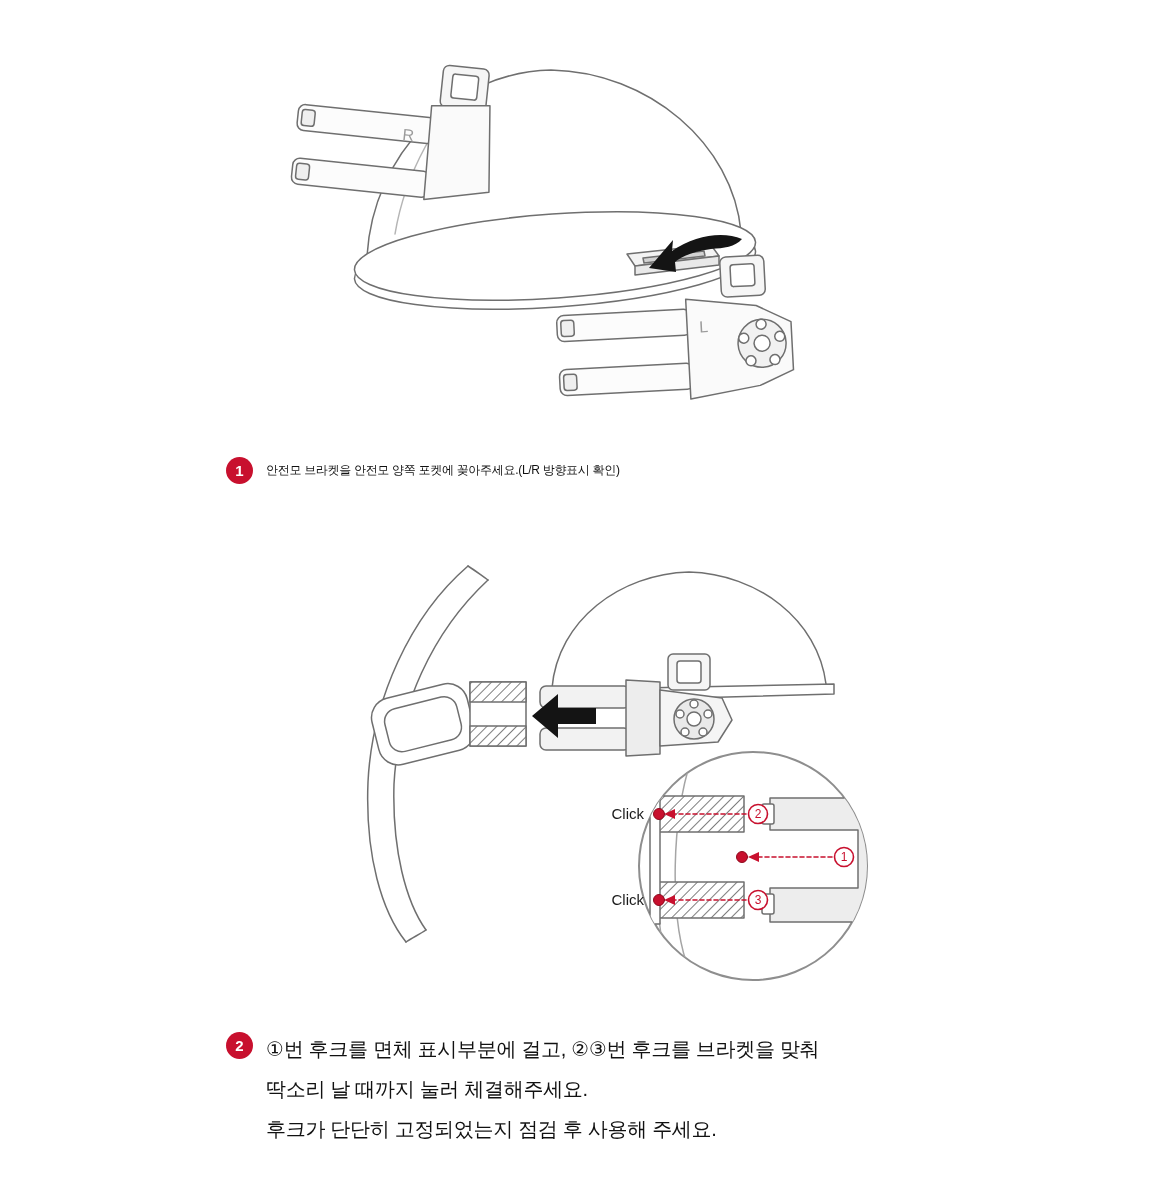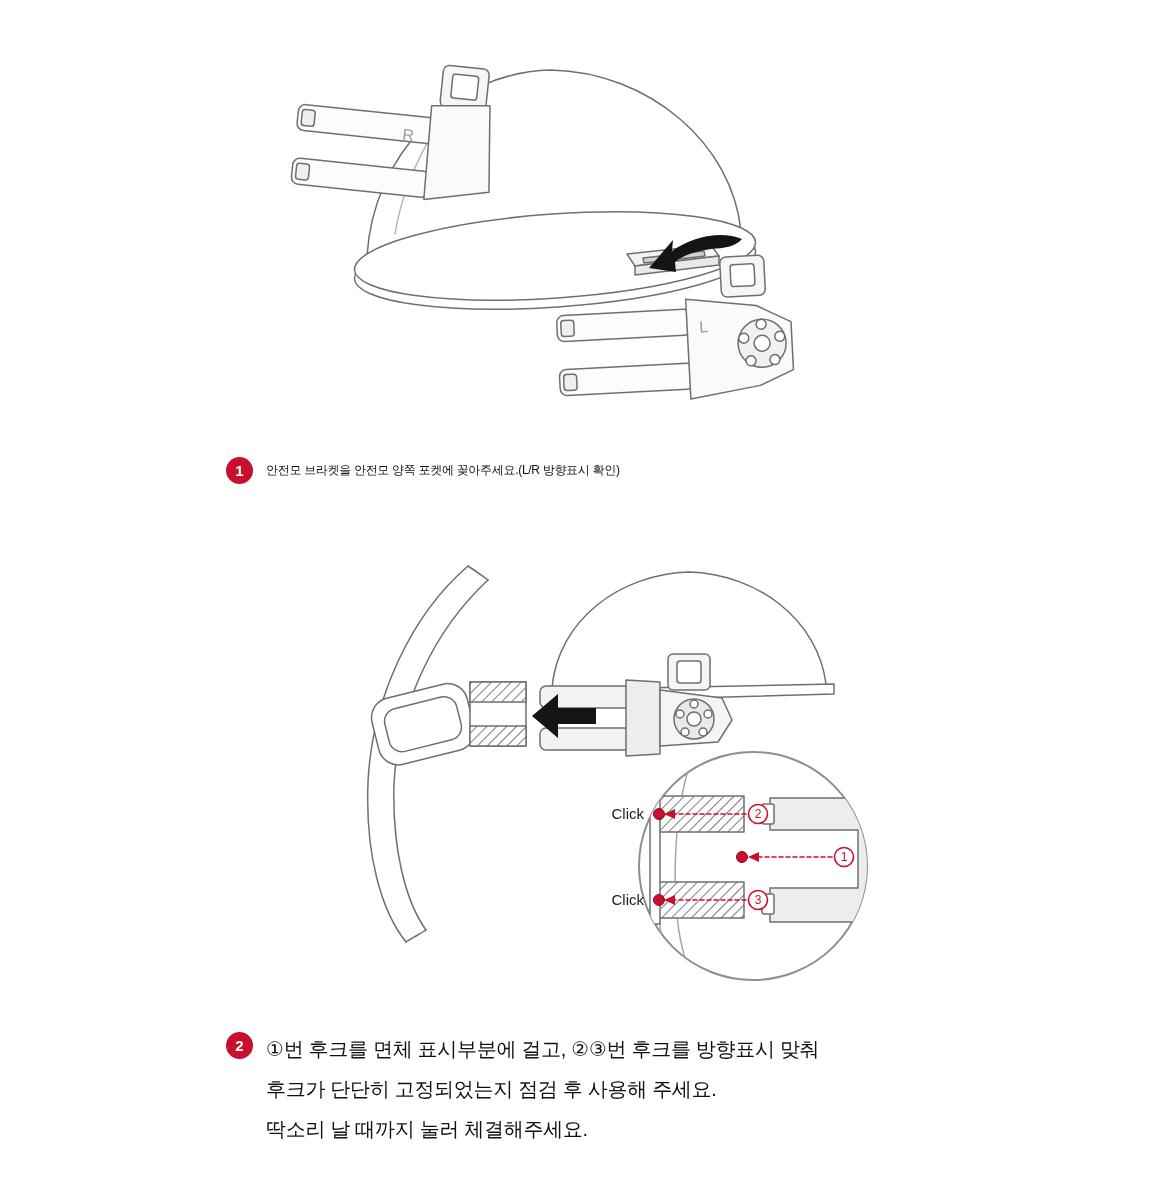--- a/index.html
+++ b/index.html
@@ -190,7 +190,7 @@
   <div class="step step2">
     <span class="badge">2</span>
     <div class="step-lines">
-      <p>①번 후크를 면체 표시부분에 걸고, ②③번 후크를 방향표시 맞춰</p>
+      <p>①번 후크를 면체 표시부분에 걸고, ②③번 후크를 브라켓을 맞춰</p>
       <p>후크가 단단히 고정되었는지 점검 후 사용해 주세요.</p>
       <p>딱소리 날 때까지 눌러 체결해주세요.</p>
     </div>

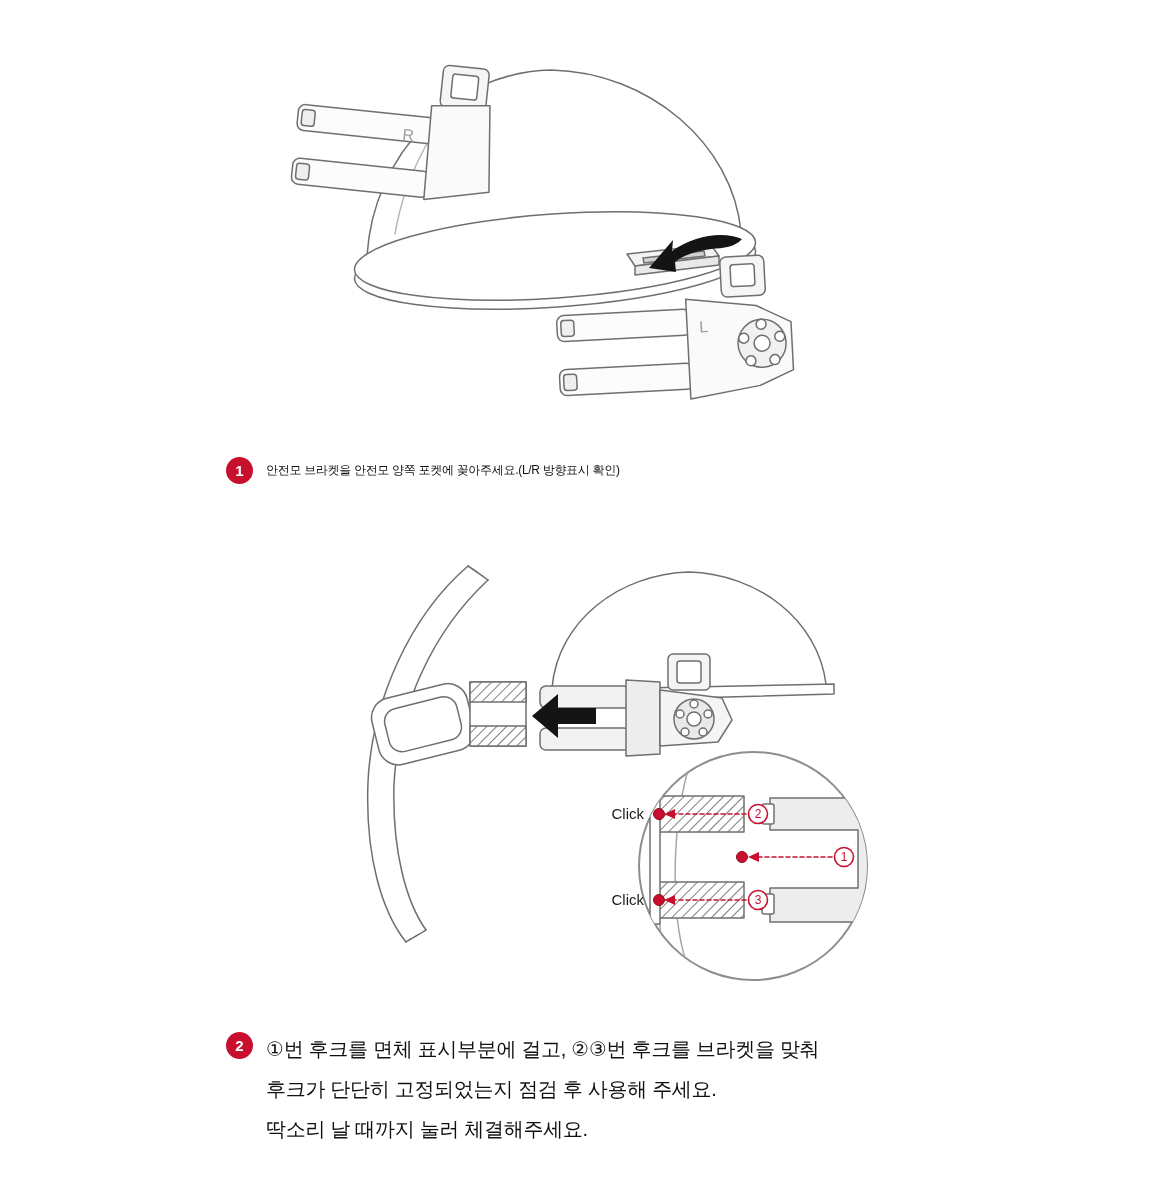--- a/index.html
+++ b/index.html
@@ -191,8 +191,8 @@
     <span class="badge">2</span>
     <div class="step-lines">
       <p>①번 후크를 면체 표시부분에 걸고, ②③번 후크를 브라켓을 맞춰</p>
+      <p>딱소리 날 때까지 눌러 체결해주세요.</p>
       <p>후크가 단단히 고정되었는지 점검 후 사용해 주세요.</p>
-      <p>딱소리 날 때까지 눌러 체결해주세요.</p>
     </div>
   </div>
 

